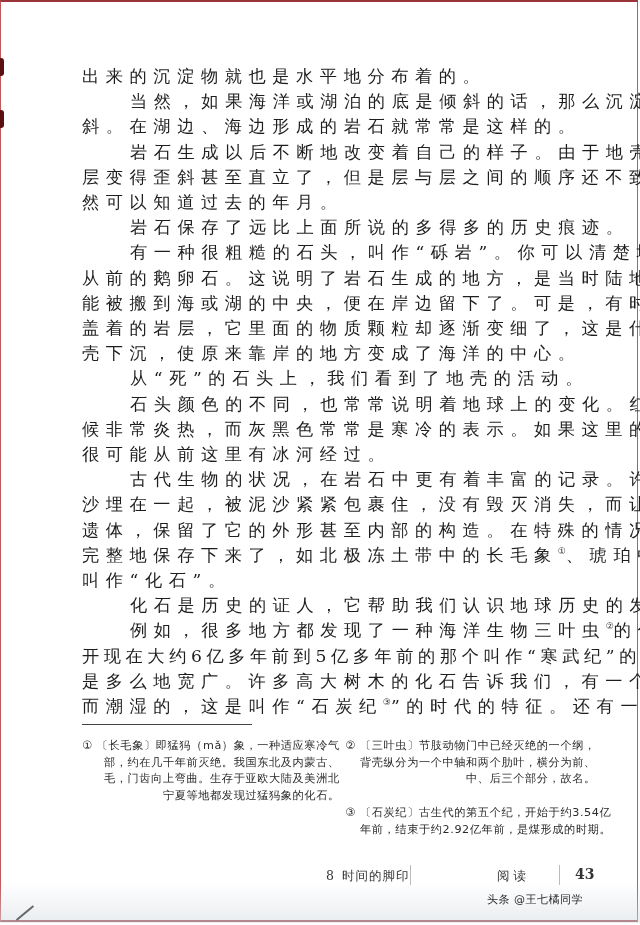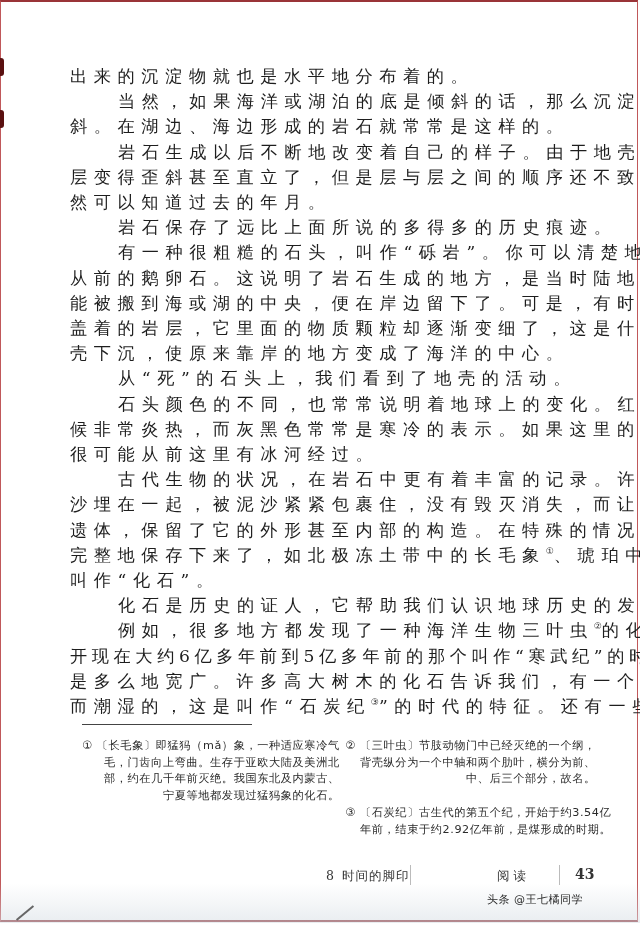--- a/index.html
+++ b/index.html
@@ -18,7 +18,7 @@
       position: absolute; left: 0; width: 4px; background: #5a1010; border-radius: 0 3px 3px 0;
     }
     .body-text {
-      position: absolute; left: 70px; top: 64px; width: 508px;
+      position: absolute; left: 82px; top: 64px; width: 508px;
     }
     .para {
       margin: 0; font-size: 17.2px; line-height: 25.2px; letter-spacing: 6.6px;

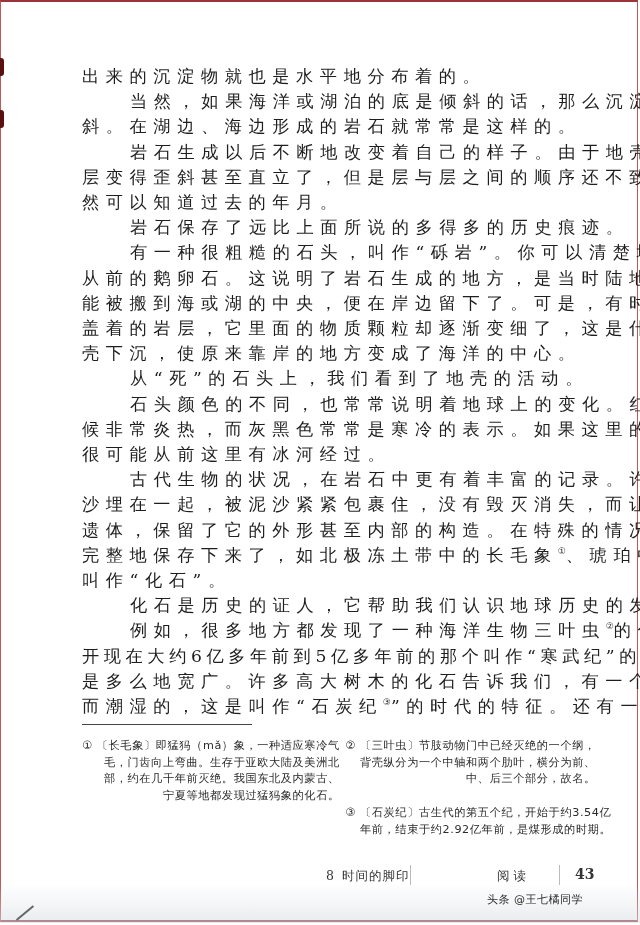--- a/index.html
+++ b/index.html
@@ -123,8 +123,8 @@
 
 <div class="footnote" style="left:82px; top:738px;">
   <span class="fn-line"><span>①</span> <span>〔长毛象〕即猛犸（mǎ）象，一种适应寒冷气</span></span>
+  <span class="fn-line cont">部，约在几千年前灭绝。我国东北及内蒙古、</span>
   <span class="fn-line cont">毛，门齿向上弯曲。生存于亚欧大陆及美洲北</span>
-  <span class="fn-line cont">部，约在几千年前灭绝。我国东北及内蒙古、</span>
   <span class="fn-line cont">宁夏等地都发现过猛犸象的化石。</span>
 </div>
 

